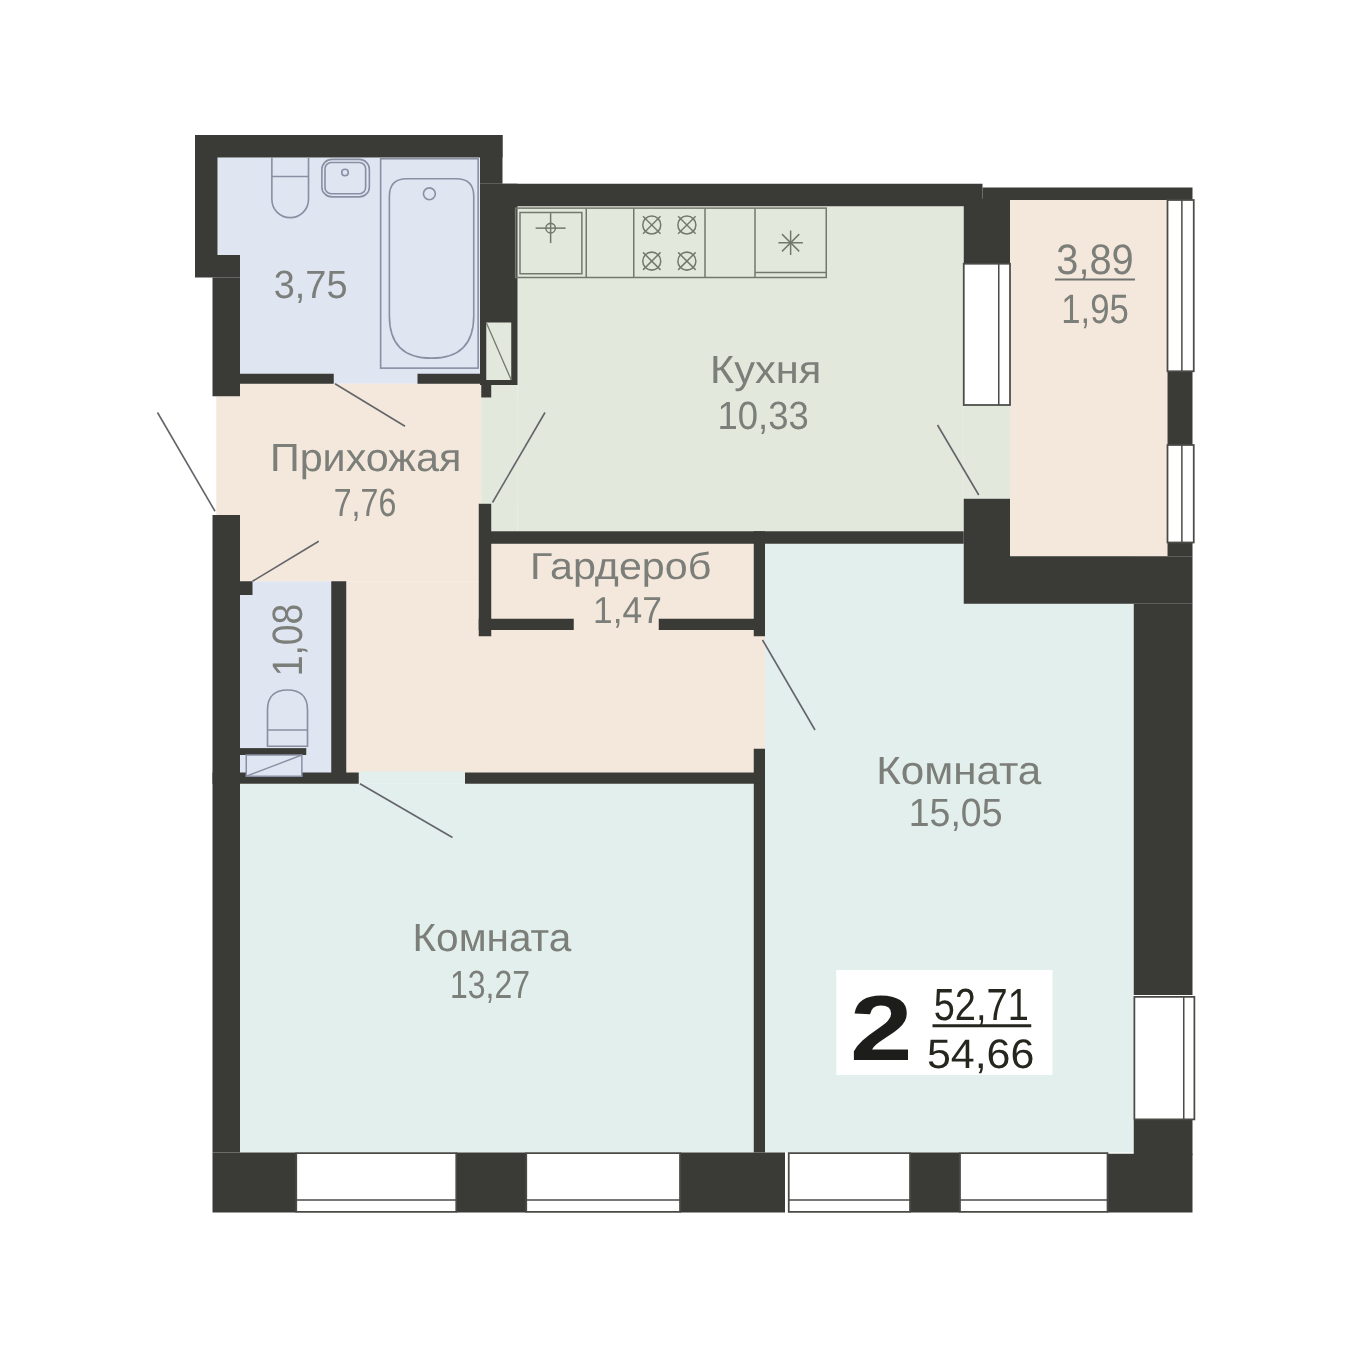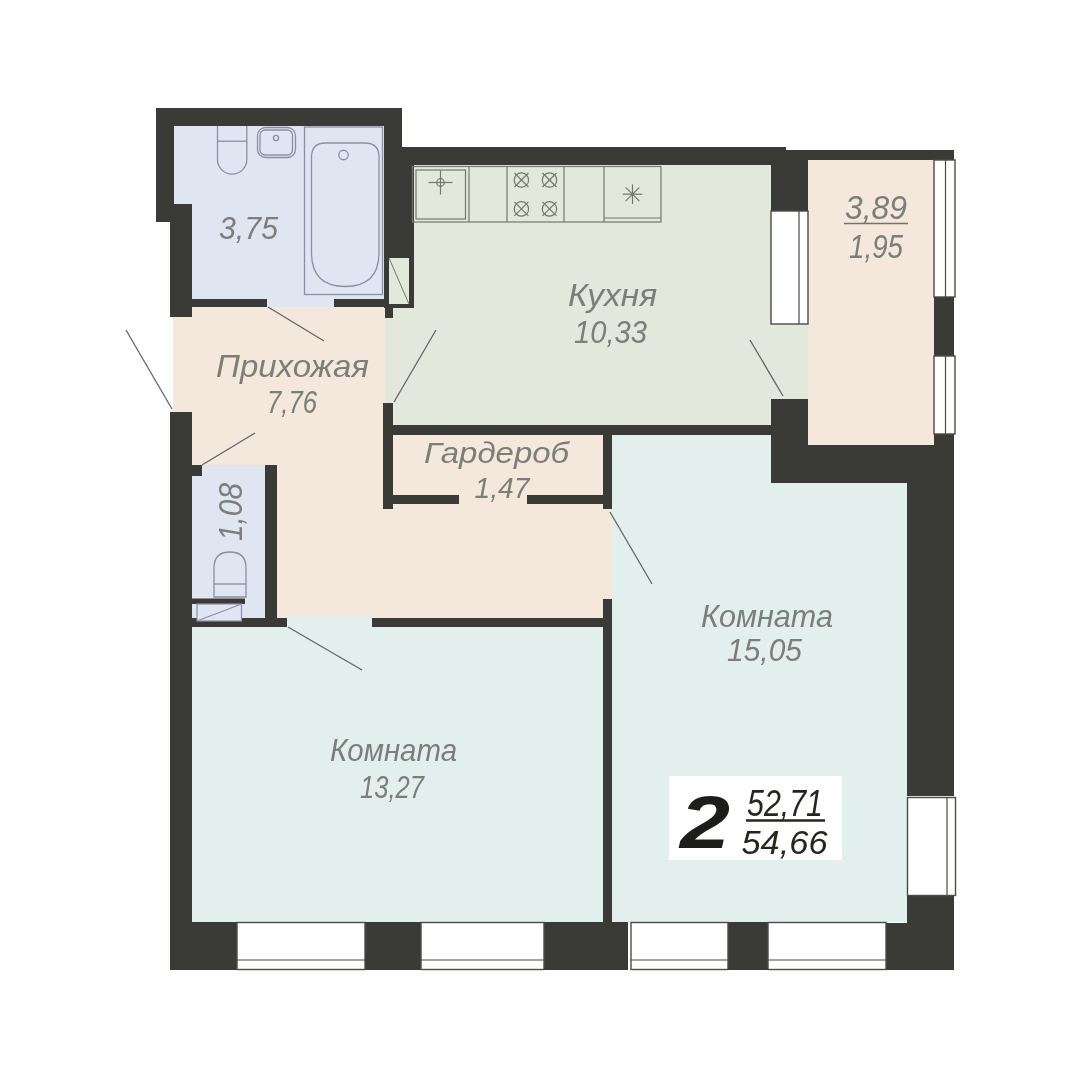--- a/index.html
+++ b/index.html
@@ -3,7 +3,7 @@
 <meta charset="utf-8">
 <style>
   html,body{margin:0;padding:0;background:#ffffff;}
-  .wrap{width:1081px;height:1080px;position:relative;overflow:hidden;background:#ffffff;font-style:italic;}
+  .wrap{width:1081px;height:1080px;position:relative;overflow:hidden;background:#ffffff;}
   text{font-family:"Liberation Sans", sans-serif;}
 </style>
 </head>

